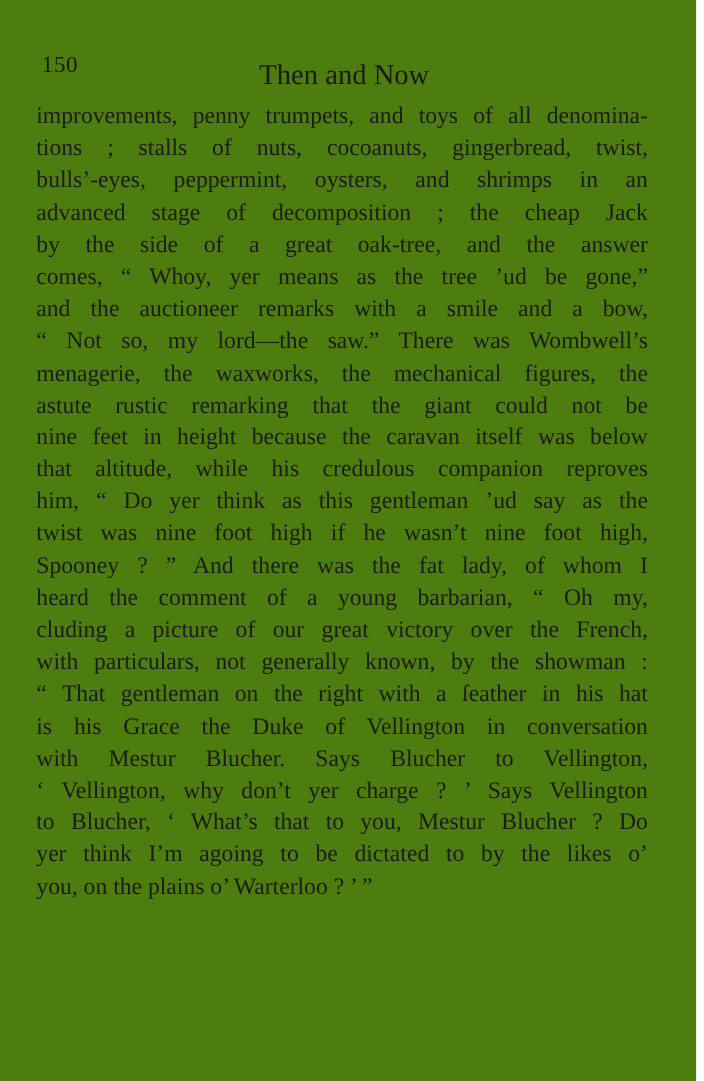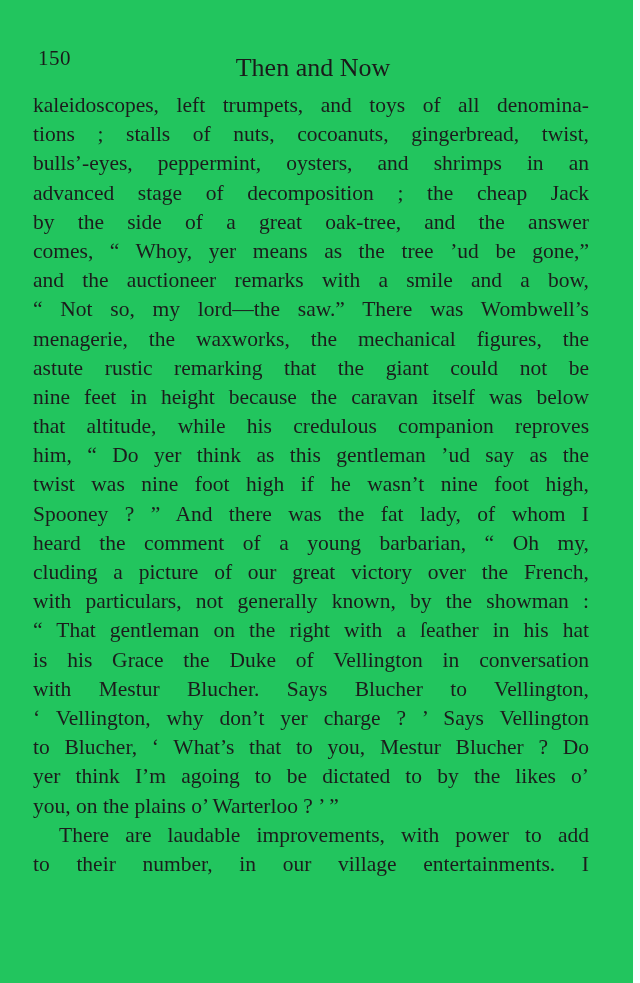--- a/index.html
+++ b/index.html
@@ -19,7 +19,7 @@
       top: 0;
       width: 633px;
       height: 983px;
-      background: #22c55e;
+      background: #4d7c0f;
     }
     .edge {
       position: absolute;

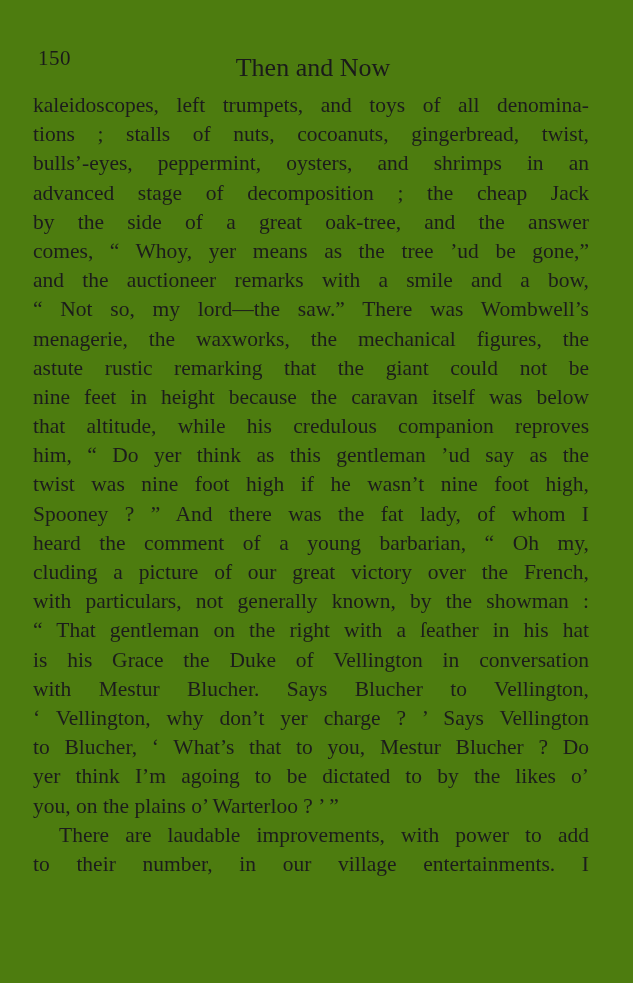--- a/index.html
+++ b/index.html
@@ -89,7 +89,7 @@
 
   <div class="body-text">
     <div>
-      <span class="line">kaleidoscopes, left trumpets, and toys of all denomina-</span>
+      <span class="line">improvements, penny trumpets, and toys of all denomina-</span>
       <span class="line">tions ;  stalls of nuts, cocoanuts, gingerbread, twist,</span>
       <span class="line">bulls’-eyes, peppermint, oysters, and shrimps in an</span>
       <span class="line">advanced stage of decomposition ; the cheap Jack</span>

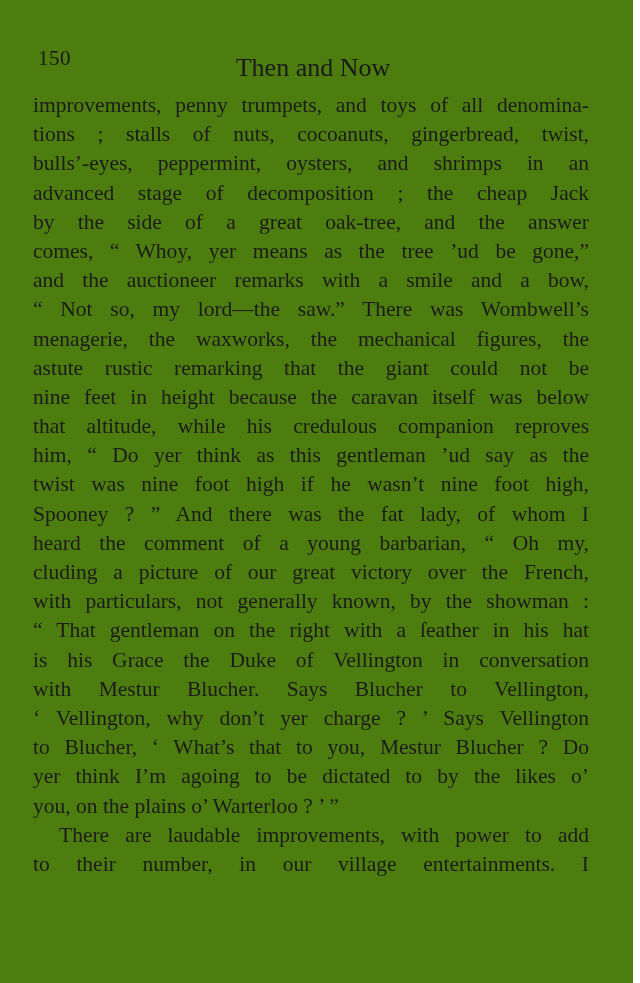--- a/index.html
+++ b/index.html
@@ -115,10 +115,6 @@
       <span class="line">yer think I’m agoing to be dictated to by the likes o’</span>
       <span class="line last">you, on the plains o’ Warterloo ? ’ ”</span>
     </div>
-    <div>
-      <span class="line indent">There are laudable improvements, with power to add</span>
-      <span class="line">to their number, in our village entertainments.   I</span>
-    </div>
   </div>
 </div>
 <div class="edge"></div>

